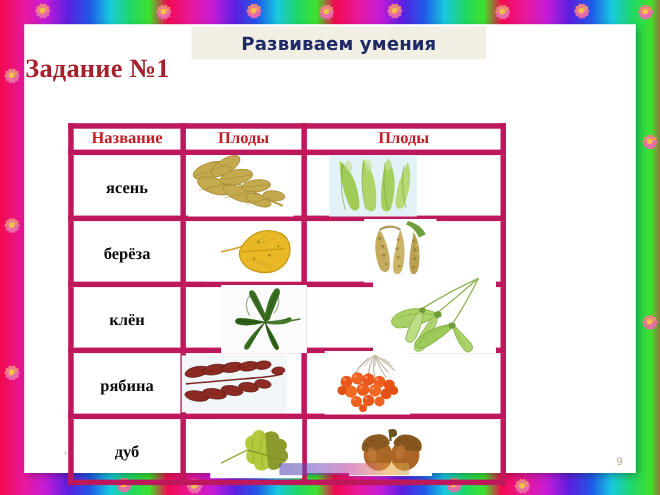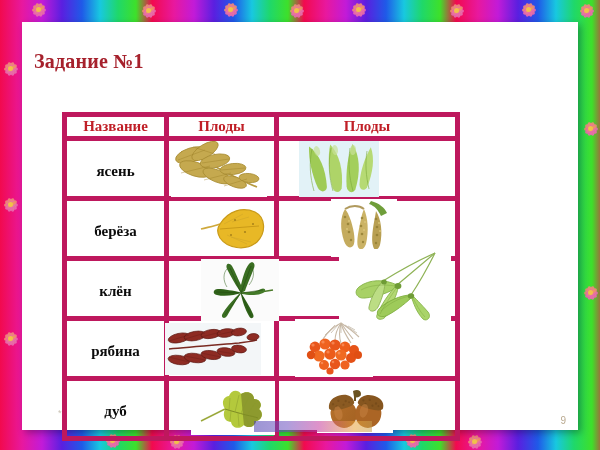--- a/index.html
+++ b/index.html
@@ -330,6 +330,9 @@
 
   <div id="slide-page">
 
+    <div id="title-banner">
+      <span class="btext">Развиваем умения</span>
+    </div>
 
     <div id="task-heading">Задание №1</div>
 

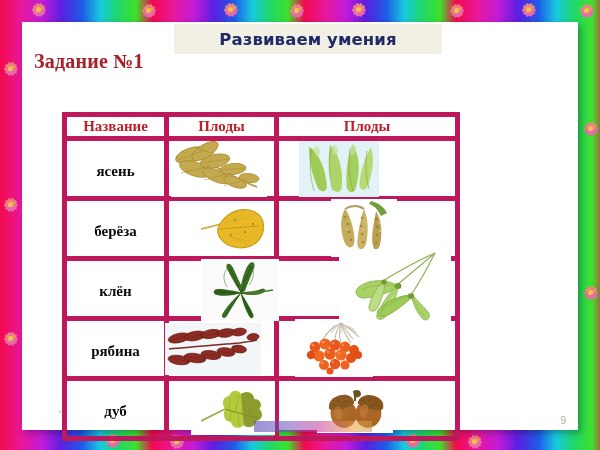--- a/index.html
+++ b/index.html
@@ -86,11 +86,11 @@
   
   #task-heading {
     position: absolute;
-    left: 12px;
+    left: 1px;
     top: 28px;
     font-family: "Liberation Serif", serif;
     font-weight: bold;
-    font-size: 20px;
+    font-size: 24px;
     color: #a6212c;
     letter-spacing: .2px;
   }

